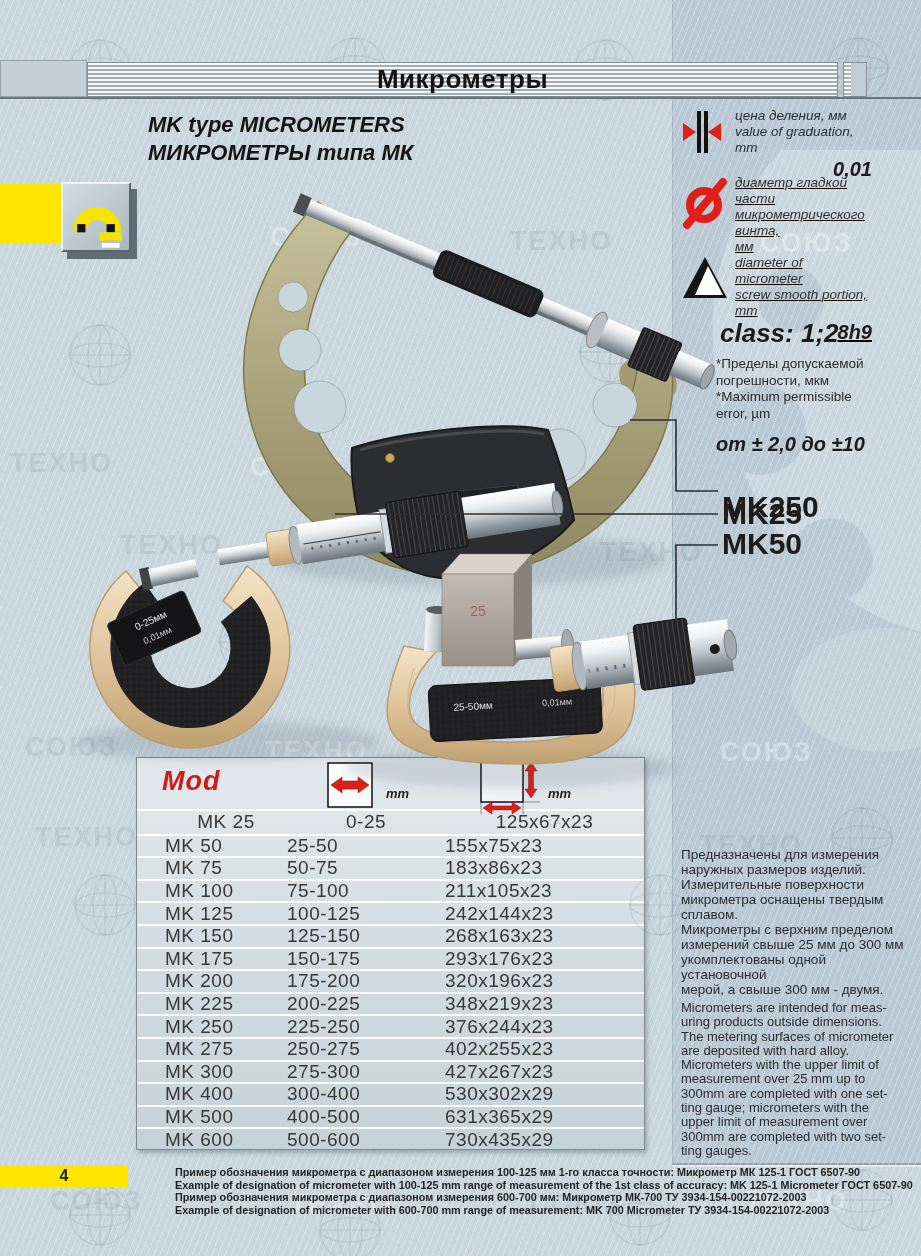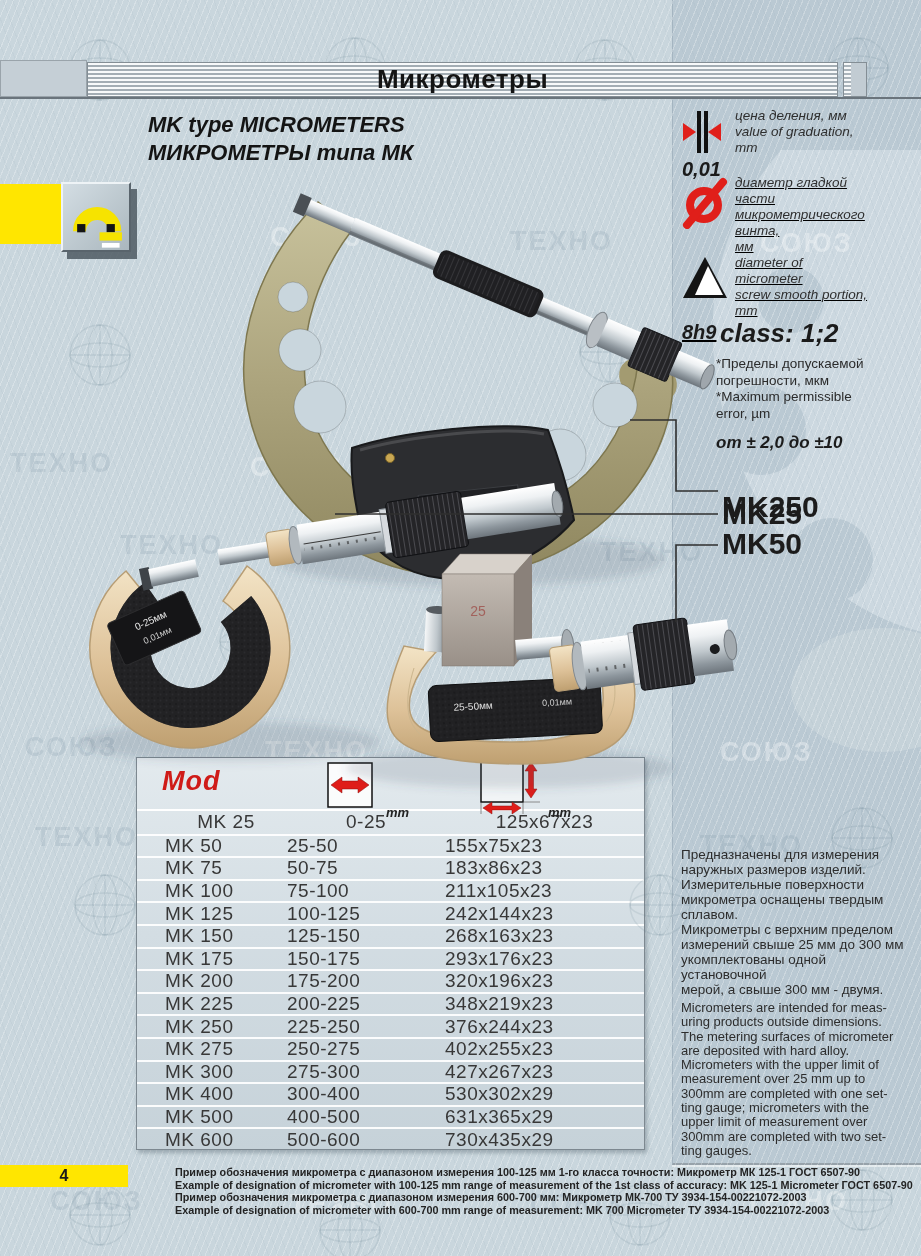--- a/index.html
+++ b/index.html
@@ -49,7 +49,7 @@
   .sicon{position:absolute;left:0;top:2px;}
   .slabel{margin-left:53px;font-style:italic;font-size:13.5px;line-height:16px;
           color:#2e2e2e;white-space:pre-line;}
-  .svalue{font-style:italic;font-weight:bold;font-size:20px;
+  .svalue{text-align:right;font-style:italic;font-weight:bold;font-size:20px;
           color:#1b1b1b;margin-top:2px;}
   .classlbl{left:720px;top:318px;z-index:6;font-style:italic;font-weight:bold;
             font-size:26px;color:#1b1b1b;}

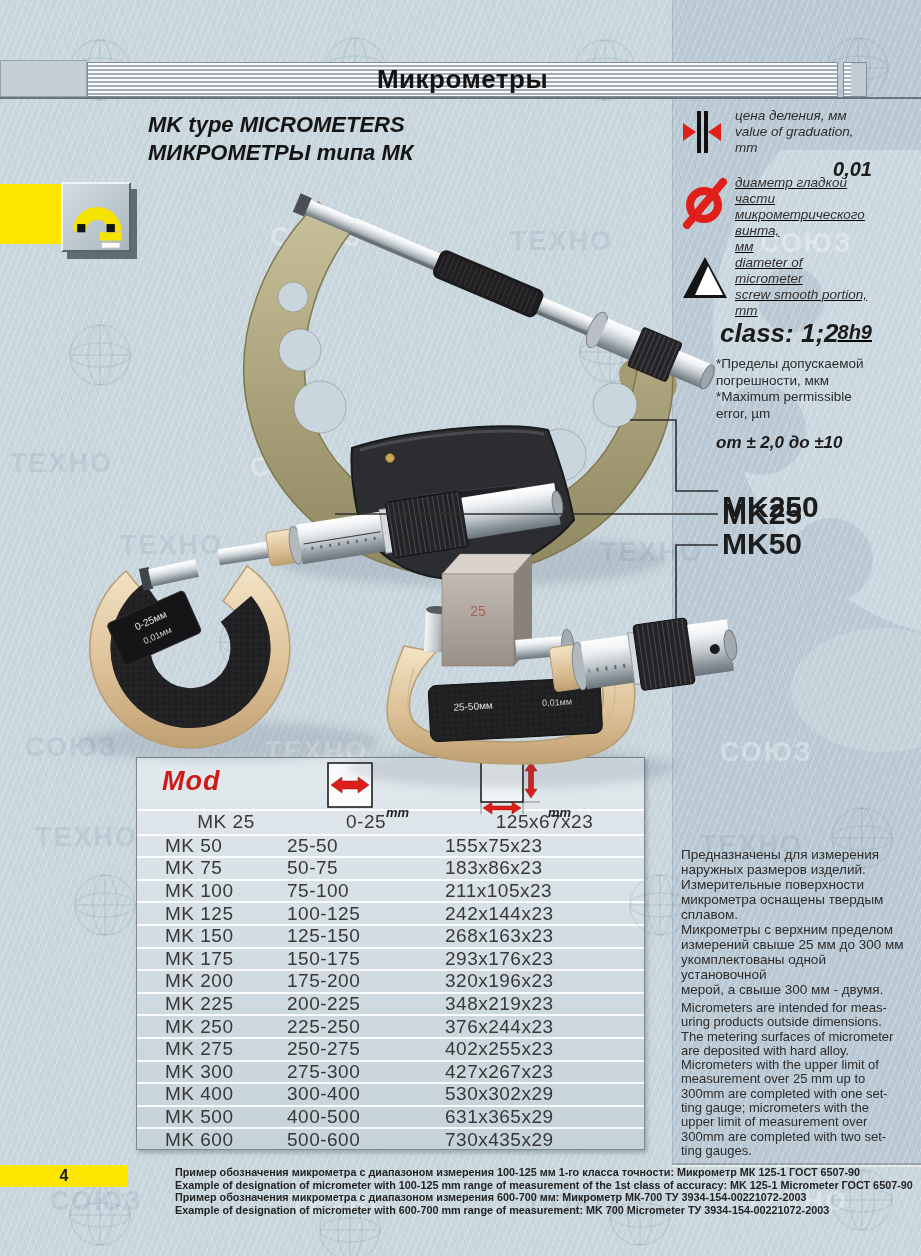--- a/index.html
+++ b/index.html
@@ -56,7 +56,7 @@
   .note{left:716px;top:356px;z-index:6;font-size:13.5px;line-height:16.5px;
         color:#2b2b2b;white-space:pre-line;}
   .range{left:716px;top:433px;z-index:6;font-style:italic;font-weight:bold;
-         font-size:17px;color:#1b1b1b;}
+         font-size:20px;color:#1b1b1b;}
   .model{z-index:6;font-weight:bold;font-size:30px;line-height:30px;color:#1c1c1c;}
   .m0{left:722px;top:492px;} .m1{left:722px;top:499px;} .m2{left:722px;top:529px;}
   

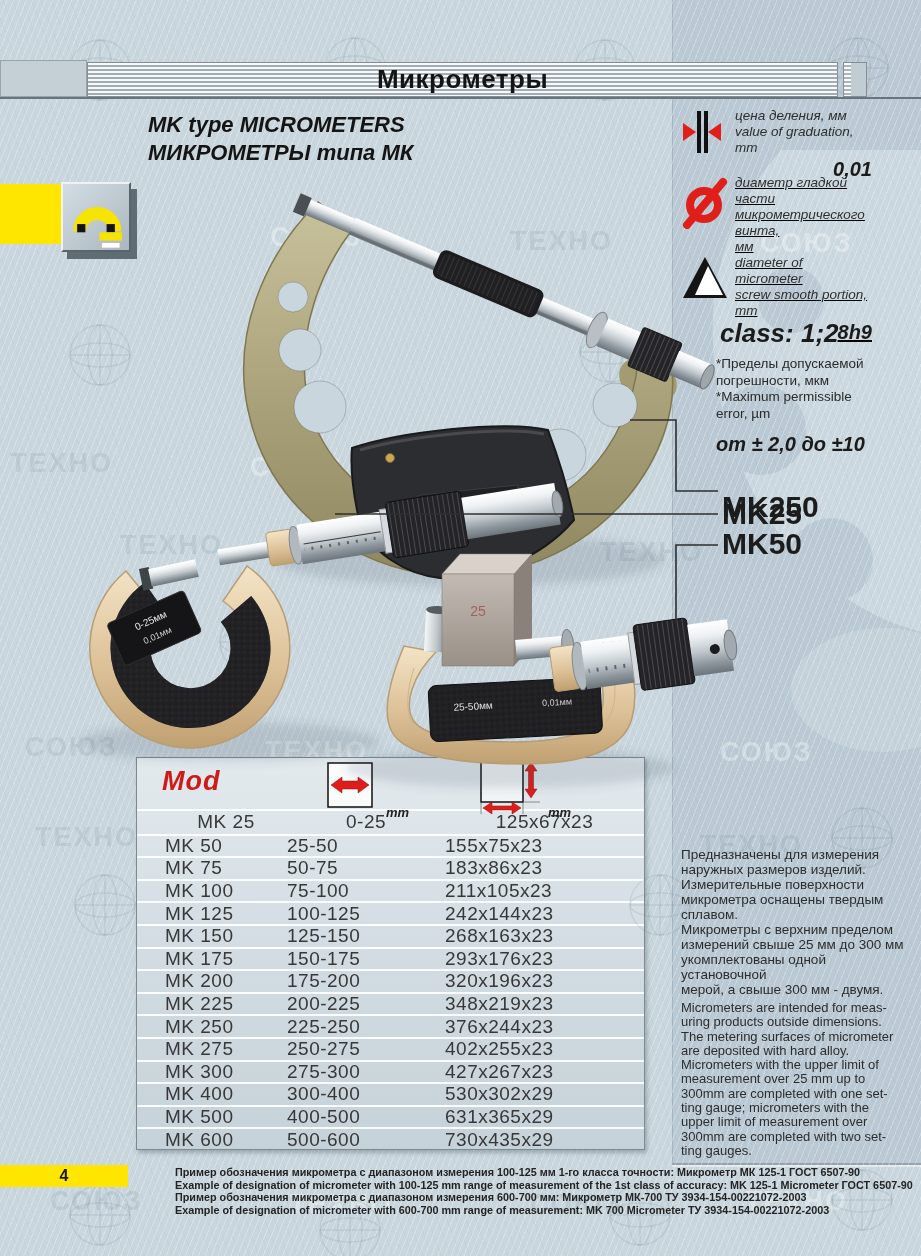--- a/index.html
+++ b/index.html
@@ -72,7 +72,7 @@
   .hunitA{position:absolute;left:249px;top:28px;}
   .hiconB{position:absolute;left:342px;top:0px;}
   .hunitB{position:absolute;left:411px;top:28px;}
-  .hunit{font-style:italic;font-weight:bold;font-size:13px;color:#222;margin-top:19px;}
+  .hunit{font-style:italic;font-weight:bold;font-size:13px;color:#222;}
   .trow{display:flex;height:22.6px;border-top:2px solid rgba(255,255,255,.92);
         align-items:center;}
   .trow:first-child{border-top:none;text-align:center;}

